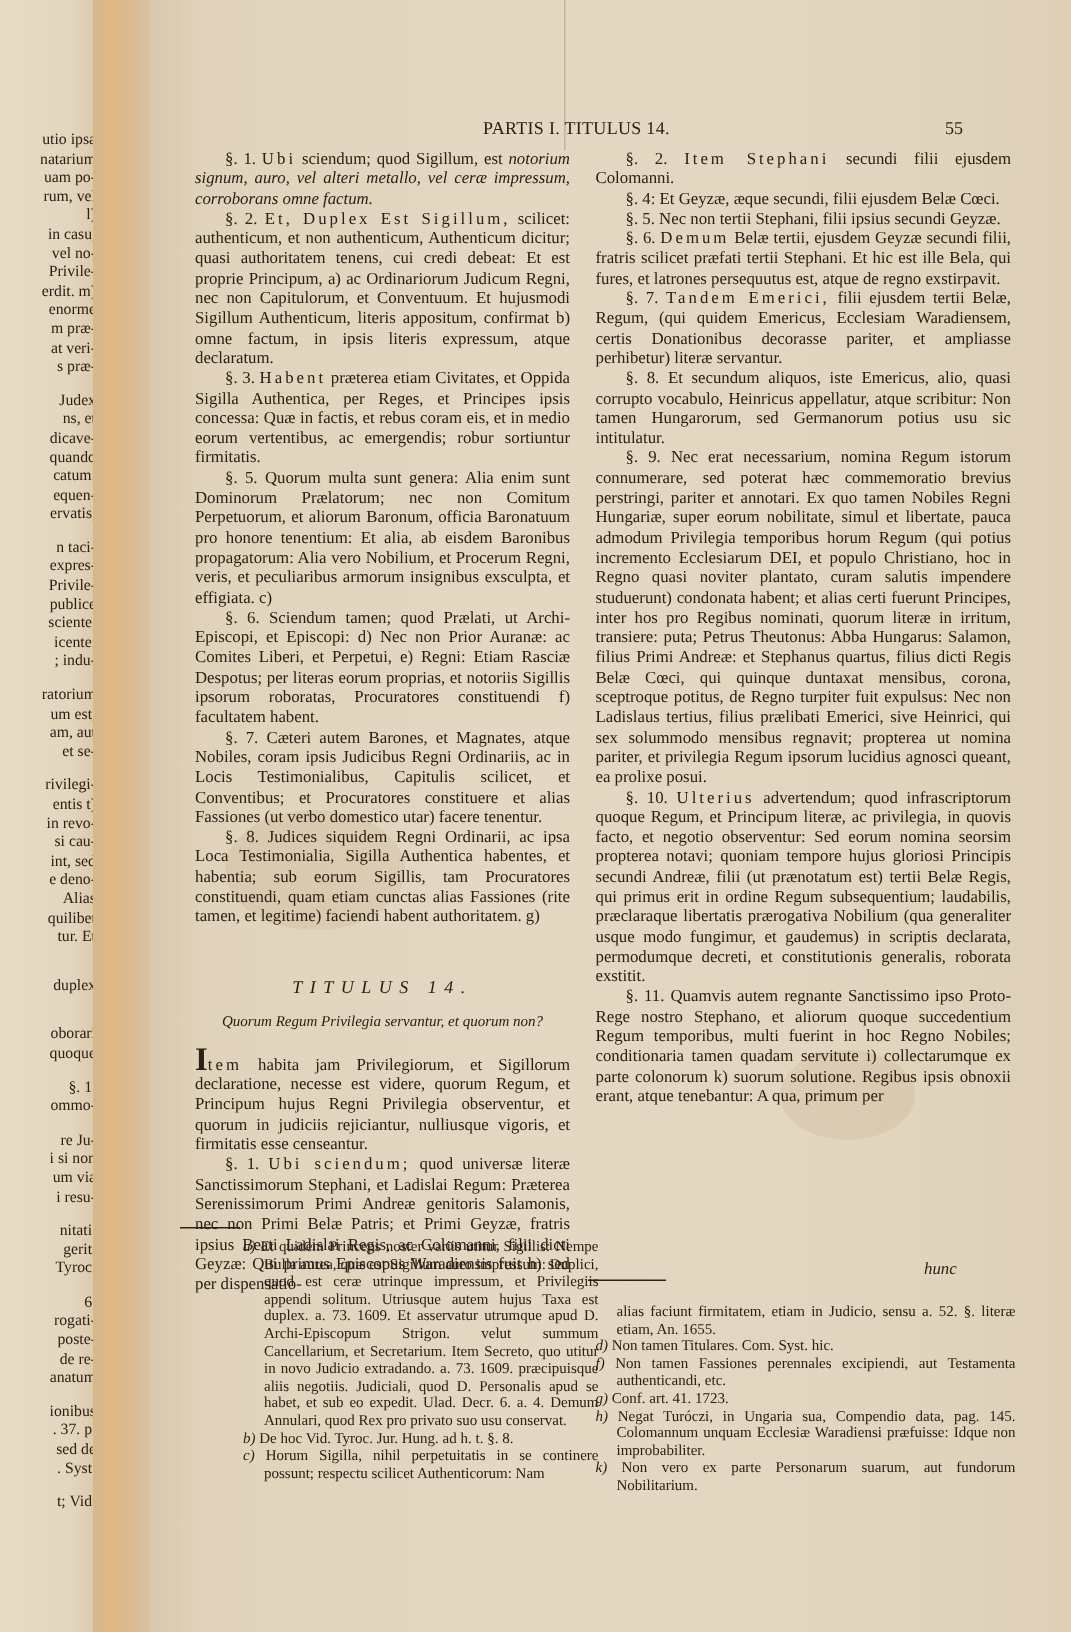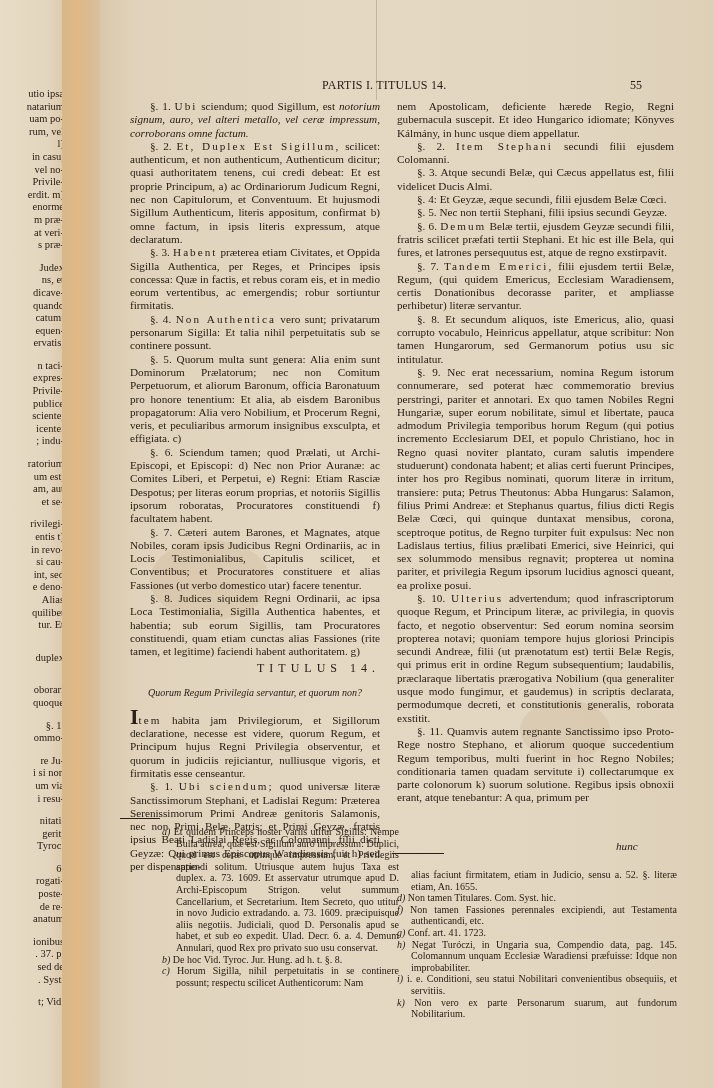--- a/index.html
+++ b/index.html
@@ -168,7 +168,6 @@
 
 <div class="col col-right">
   <div id="right-paras">
-      <p class="para" style="text-indent: 0px;"><span>nem Apostolicam, deficiente hærede Regio, Regni gubernacula suscepit. Et ideo Hungarico idiomate; Könyves Kálmány, in hunc usque diem appellatur.</span></p>
       <p class="para"><span>§. 2. </span><span class="sp">Item Stephani</span><span> secundi filii ejusdem Colomanni.</span></p>
       <p class="para"><span>§. 3. </span><span>Atque secundi Belæ, qui Cæcus appellatus est, filii videlicet Ducis Almi.</span></p>
       <p class="para"><span>§. 4: </span><span>Et Geyzæ, æque secundi, filii ejusdem Belæ Cœci.</span></p>

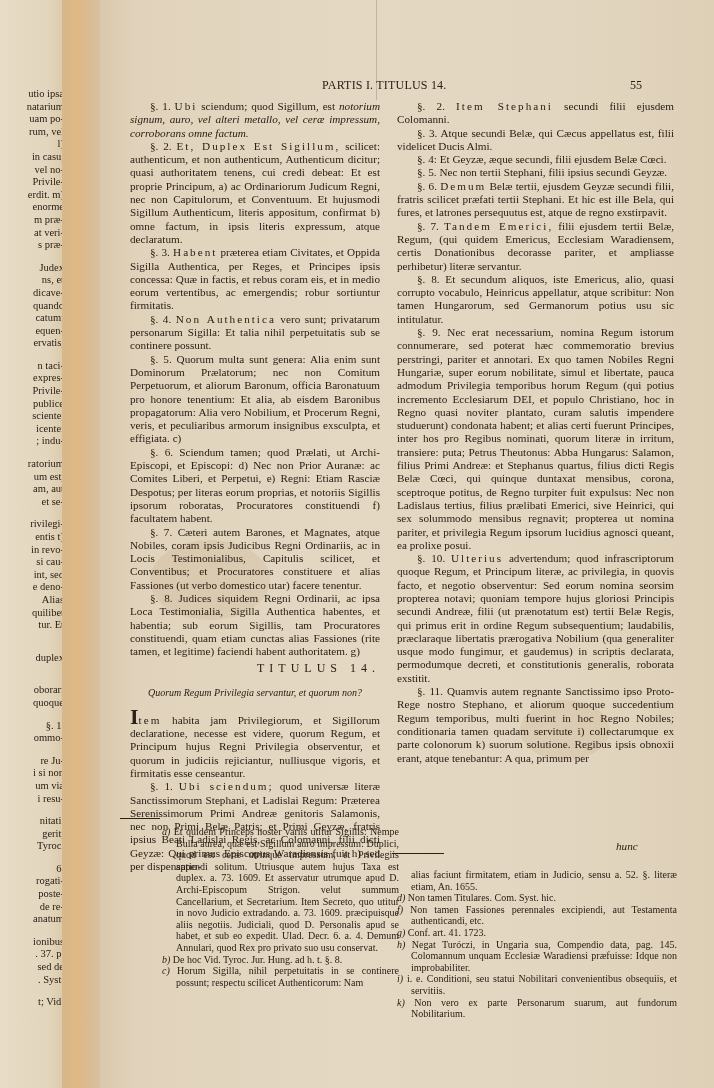--- a/index.html
+++ b/index.html
@@ -169,7 +169,6 @@
 <div class="col col-right">
   <div id="right-paras">
       <p class="para"><span>§. 2. </span><span class="sp">Item Stephani</span><span> secundi filii ejusdem Colomanni.</span></p>
-      <p class="para"><span>§. 3. </span><span>Atque secundi Belæ, qui Cæcus appellatus est, filii videlicet Ducis Almi.</span></p>
       <p class="para"><span>§. 4: </span><span>Et Geyzæ, æque secundi, filii ejusdem Belæ Cœci.</span></p>
       <p class="para"><span>§. 5. </span><span>Nec non tertii Stephani, filii ipsius secundi Geyzæ.</span></p>
       <p class="para"><span>§. 6. </span><span class="sp">Demum</span><span> Belæ tertii, ejusdem Geyzæ secundi filii, fratris scilicet præfati tertii Stephani. Et hic est ille Bela, qui fures, et latrones persequutus est, atque de regno exstirpavit.</span></p>

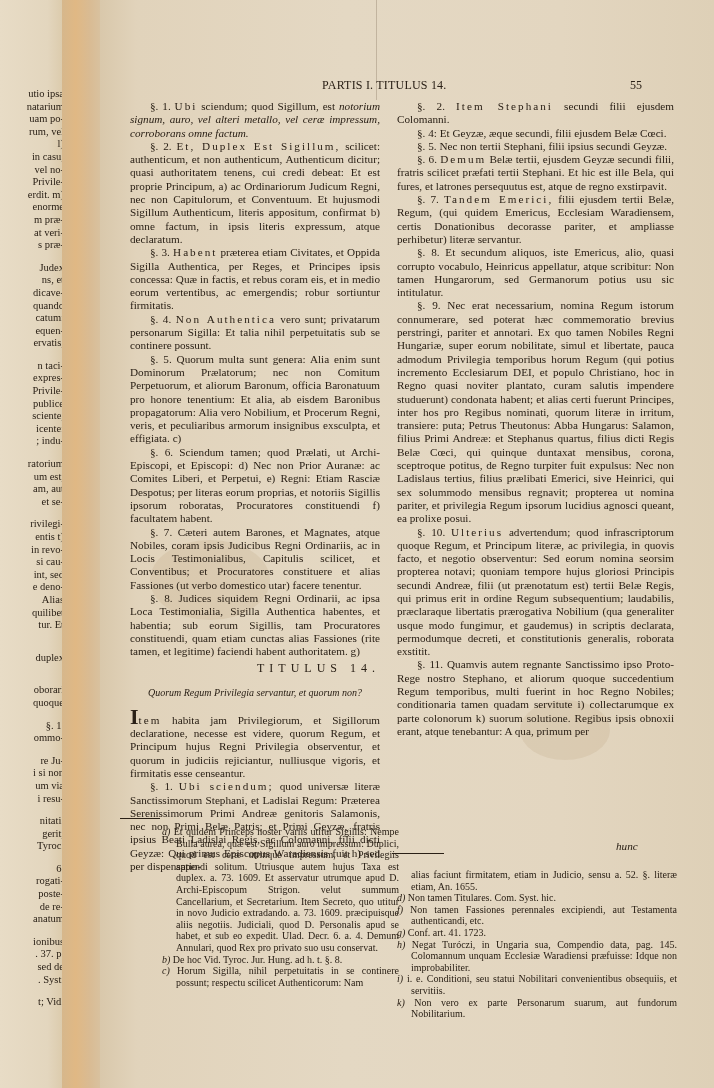--- a/index.html
+++ b/index.html
@@ -150,7 +150,6 @@
       <p class="para"><span>§. 1. </span><span class="sp">Ubi</span><span> sciendum; quod Sigillum, est </span><span class="em">notorium signum, auro, vel alteri metallo, vel ceræ impressum, corroborans omne factum.</span></p>
       <p class="para"><span>§. 2. </span><span class="sp">Et, Duplex Est Sigillum,</span><span> scilicet: authenticum, et non authenticum, Authenticum dicitur; quasi authoritatem tenens, cui credi debeat: Et est proprie Principum, a) ac Ordinariorum Judicum Regni, nec non Capitulorum, et Conventuum. Et hujusmodi Sigillum Authenticum, literis appositum, confirmat b) omne factum, in ipsis literis expressum, atque declaratum.</span></p>
       <p class="para"><span>§. 3. </span><span class="sp">Habent</span><span> præterea etiam Civitates, et Oppida Sigilla Authentica, per Reges, et Principes ipsis concessa: Quæ in factis, et rebus coram eis, et in medio eorum vertentibus, ac emergendis; robur sortiuntur firmitatis.</span></p>
-      <p class="para"><span>§. 4. </span><span class="sp">Non Authentica</span><span> vero sunt; privatarum personarum Sigilla: Et talia nihil perpetuitatis sub se continere possunt.</span></p>
       <p class="para"><span>§. 5. </span><span>Quorum multa sunt genera: Alia enim sunt Dominorum Prælatorum; nec non Comitum Perpetuorum, et aliorum Baronum, officia Baronatuum pro honore tenentium: Et alia, ab eisdem Baronibus propagatorum: Alia vero Nobilium, et Procerum Regni, veris, et peculiaribus armorum insignibus exsculpta, et effigiata. c)</span></p>
       <p class="para"><span>§. 6. </span><span>Sciendum tamen; quod Prælati, ut Archi-Episcopi, et Episcopi: d) Nec non Prior Auranæ: ac Comites Liberi, et Perpetui, e) Regni: Etiam Rasciæ Despotus; per literas eorum proprias, et notoriis Sigillis ipsorum roboratas, Procuratores constituendi f) facultatem habent.</span></p>
       <p class="para"><span>§. 7. </span><span>Cæteri autem Barones, et Magnates, atque Nobiles, coram ipsis Judicibus Regni Ordinariis, ac in Locis Testimonialibus, Capitulis scilicet, et Conventibus; et Procuratores constituere et alias Fassiones (ut verbo domestico utar) facere tenentur.</span></p>

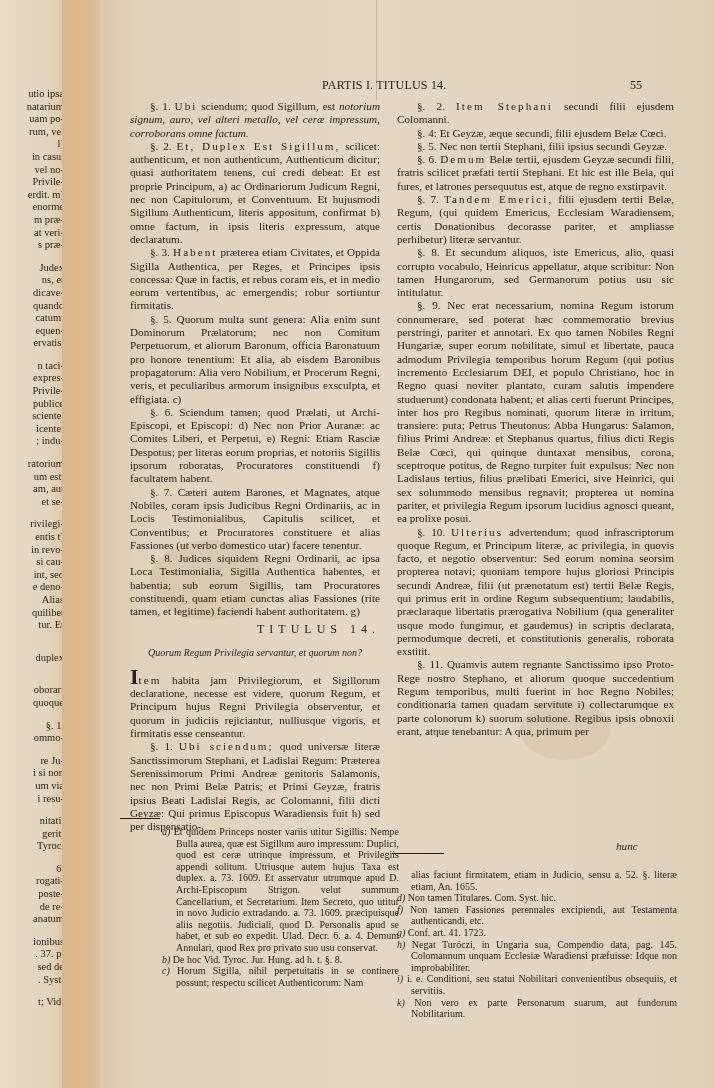--- a/index.html
+++ b/index.html
@@ -36,7 +36,7 @@
   .para { text-indent: 20px; margin: 0; }
   .sp { letter-spacing: 2px; }
   .em { font-style: italic; }
-  .titulus-heading { text-align: right; letter-spacing: 5px; font-size: 12px; margin: 4px 0 10px 0; }
+  .titulus-heading { text-align: center; letter-spacing: 5px; font-size: 12px; margin: 33px 0 10px 0; font-style: italic; }
   .titulus-sub { text-align: center; font-style: italic; font-size: 10px; margin: 0 0 10px 0; line-height: 14px; }
   .dropcap-para { margin: 0; text-indent: 0; }
   .dropcap { font-size: 22px; font-weight: bold; line-height: 14px; }

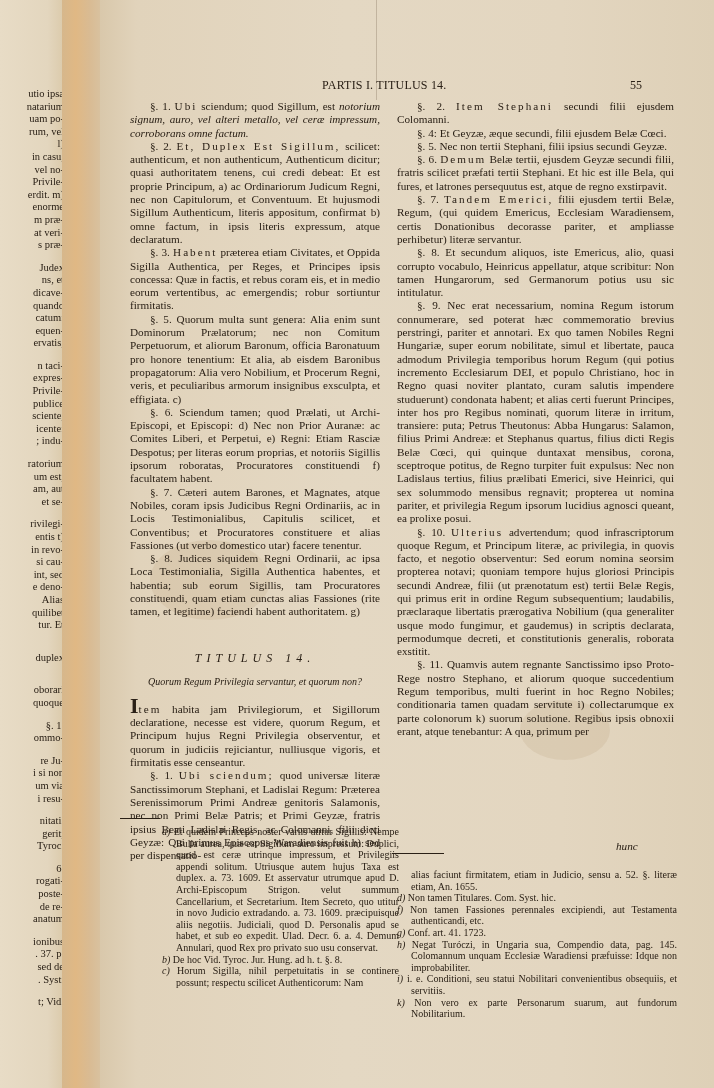--- a/index.html
+++ b/index.html
@@ -193,7 +193,6 @@
     <p class="note"><span class="em">f) </span><span>Non tamen Fassiones perennales excipiendi, aut Testamenta authenticandi, etc.</span></p>
     <p class="note"><span class="em">g) </span><span>Conf. art. 41. 1723.</span></p>
     <p class="note"><span class="em">h) </span><span>Negat Turóczi, in Ungaria sua, Compendio data, pag. 145. Colomannum unquam Ecclesiæ Waradiensi præfuisse: Idque non improbabiliter.</span></p>
-    <p class="note"><span class="em">i) </span><span>i. e. Conditioni, seu statui Nobilitari convenientibus obsequiis, et servitiis.</span></p>
     <p class="note"><span class="em">k) </span><span>Non vero ex parte Personarum suarum, aut fundorum Nobilitarium.</span></p>
   </div>
 

